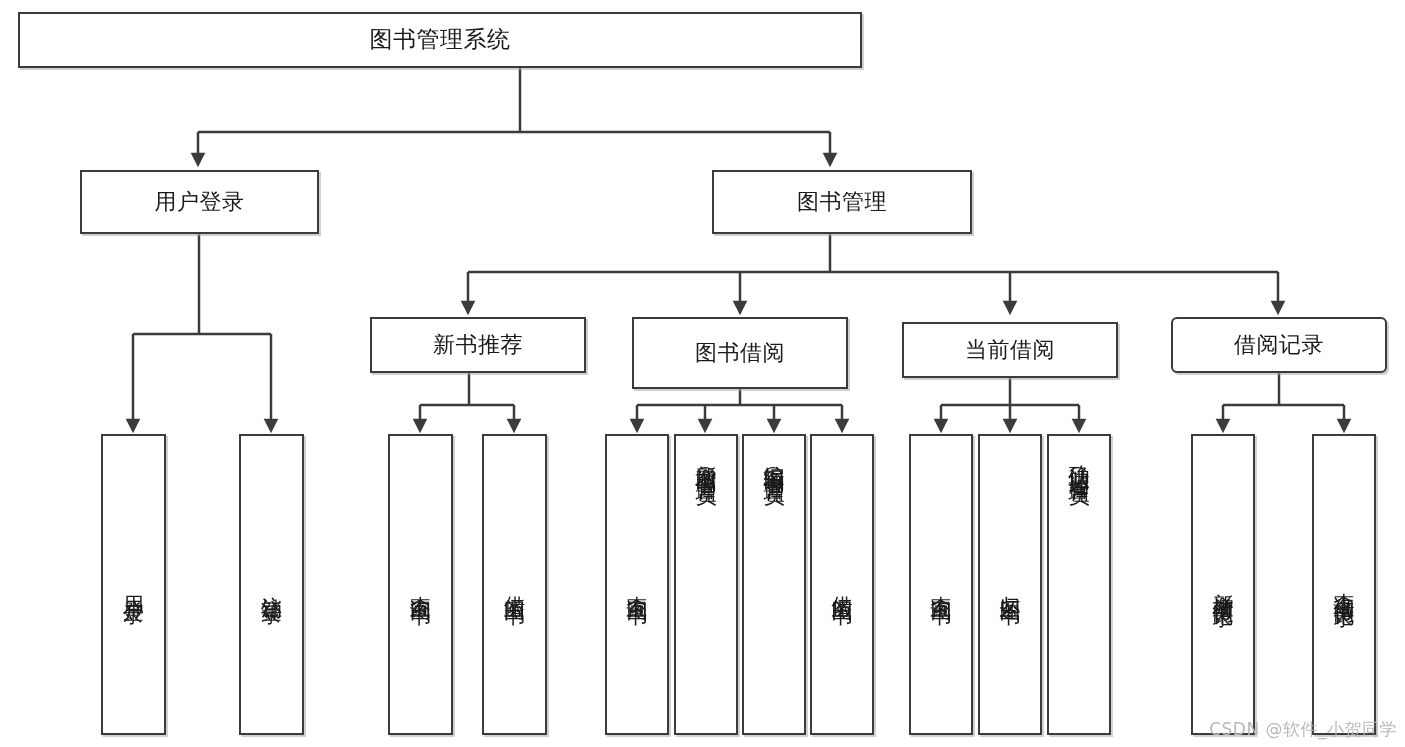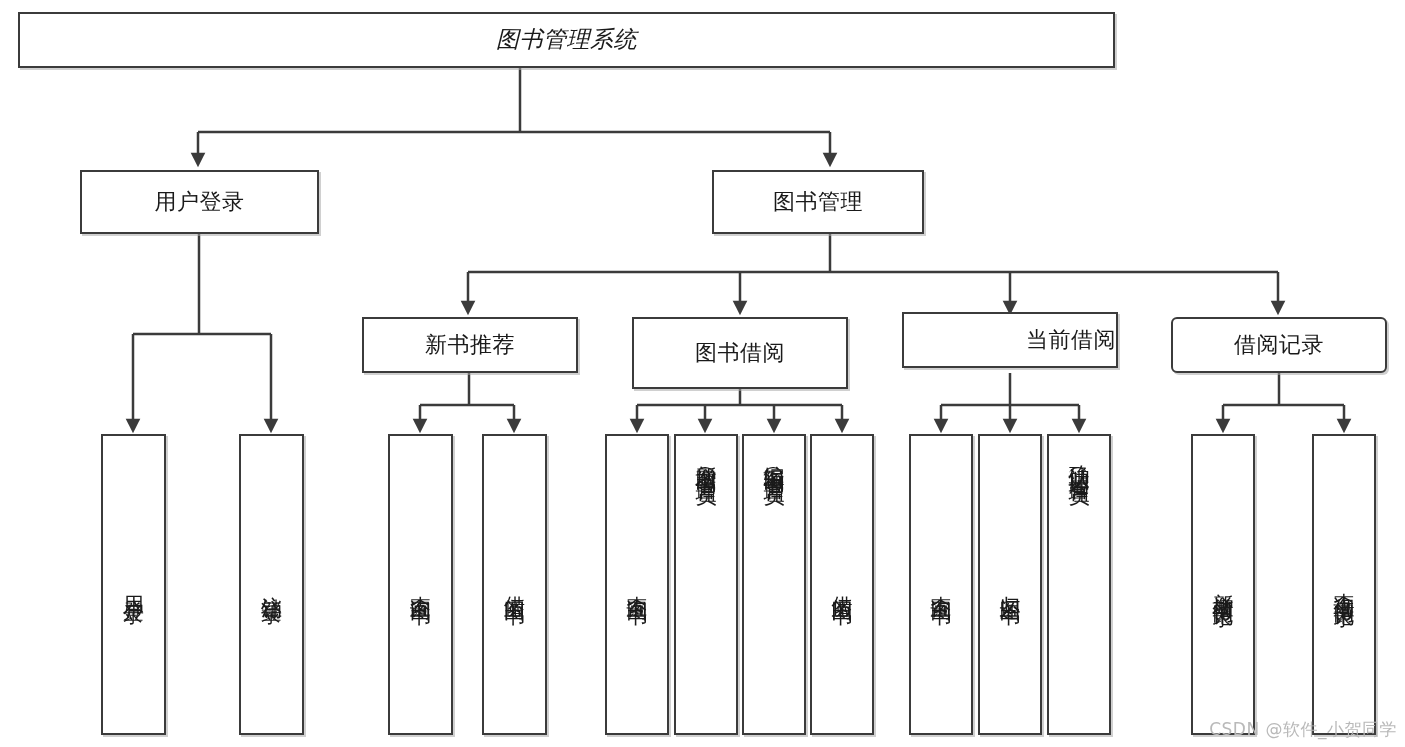--- a/index.html
+++ b/index.html
@@ -112,7 +112,7 @@
     </g>
   </svg>
 
-  <div class="node h root" style="left:18px;top:12px;width:1097px;height:56px;font-style:italic;">
+  <div class="node h root" style="left:18px;top:12px;width:844px;height:56px;">
     <span class="lbl">图书管理系统</span>
   </div>
 

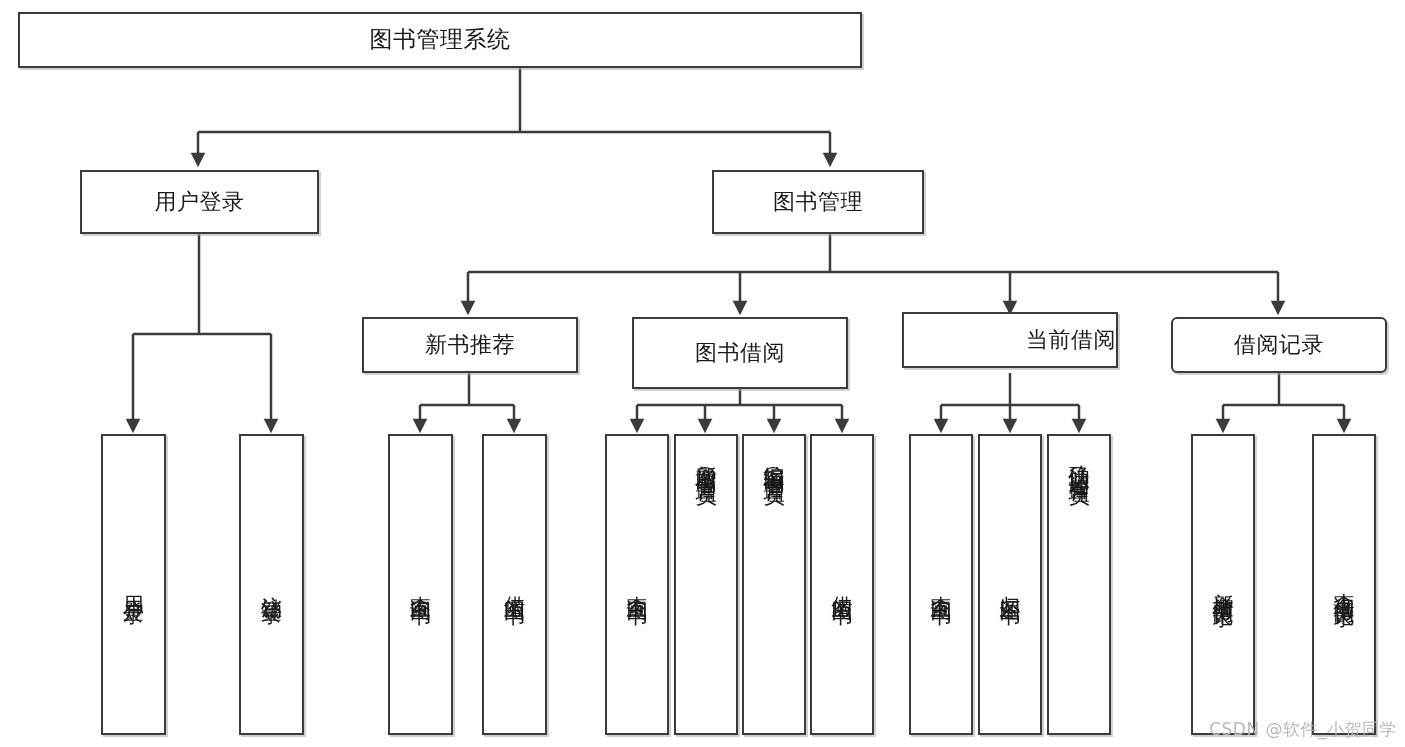--- a/index.html
+++ b/index.html
@@ -119,7 +119,7 @@
   <div class="node h" style="left:80px;top:170px;width:239px;height:64px;">
     <span class="lbl">用户登录</span>
   </div>
-  <div class="node h" style="left:712px;top:170px;width:212px;height:64px;">
+  <div class="node h" style="left:712px;top:170px;width:260px;height:64px;">
     <span class="lbl">图书管理</span>
   </div>
 

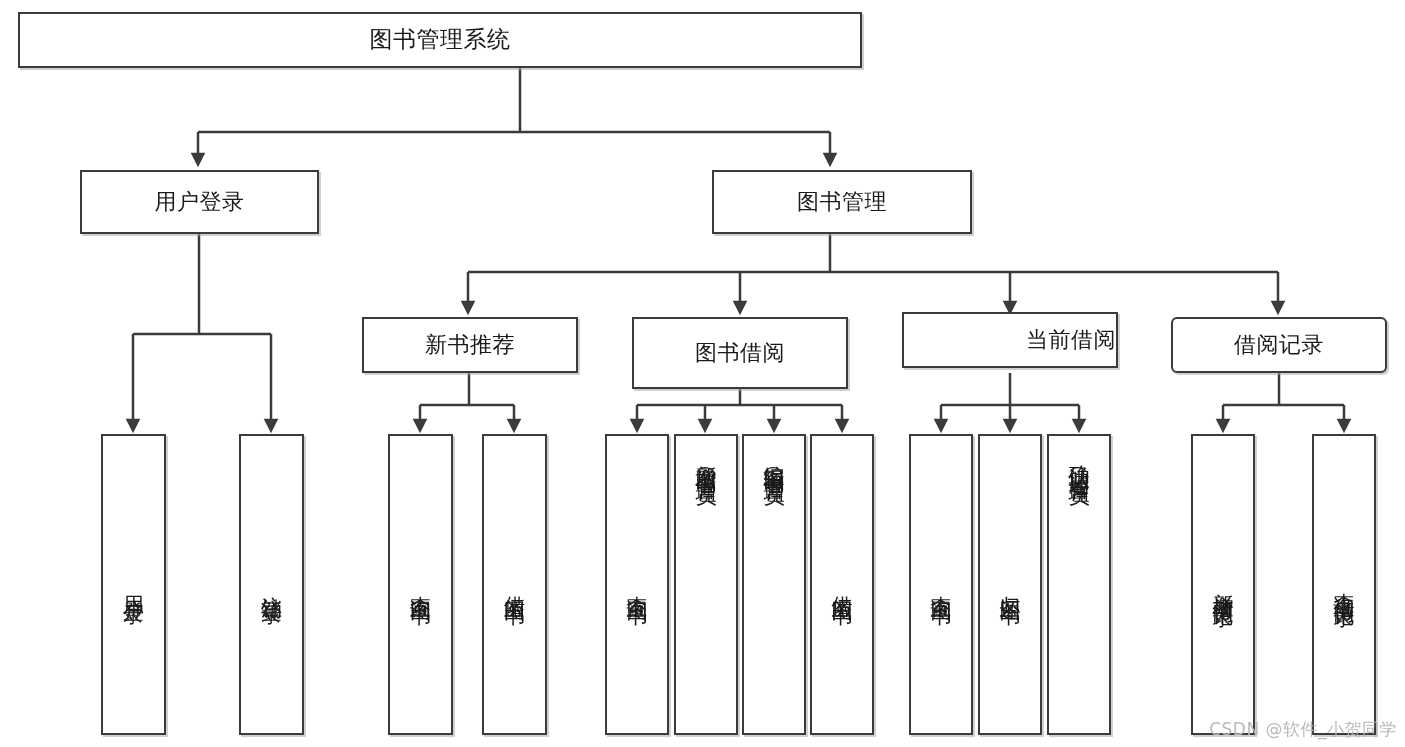--- a/index.html
+++ b/index.html
@@ -123,7 +123,7 @@
     <span class="lbl">图书管理</span>
   </div>
 
-  <div class="node h" style="left:362px;top:317px;width:216px;height:56px;">
+  <div class="node h" style="left:370px;top:317px;width:216px;height:56px;">
     <span class="lbl">新书推荐</span>
   </div>
   <div class="node h" style="left:632px;top:317px;width:216px;height:72px;">

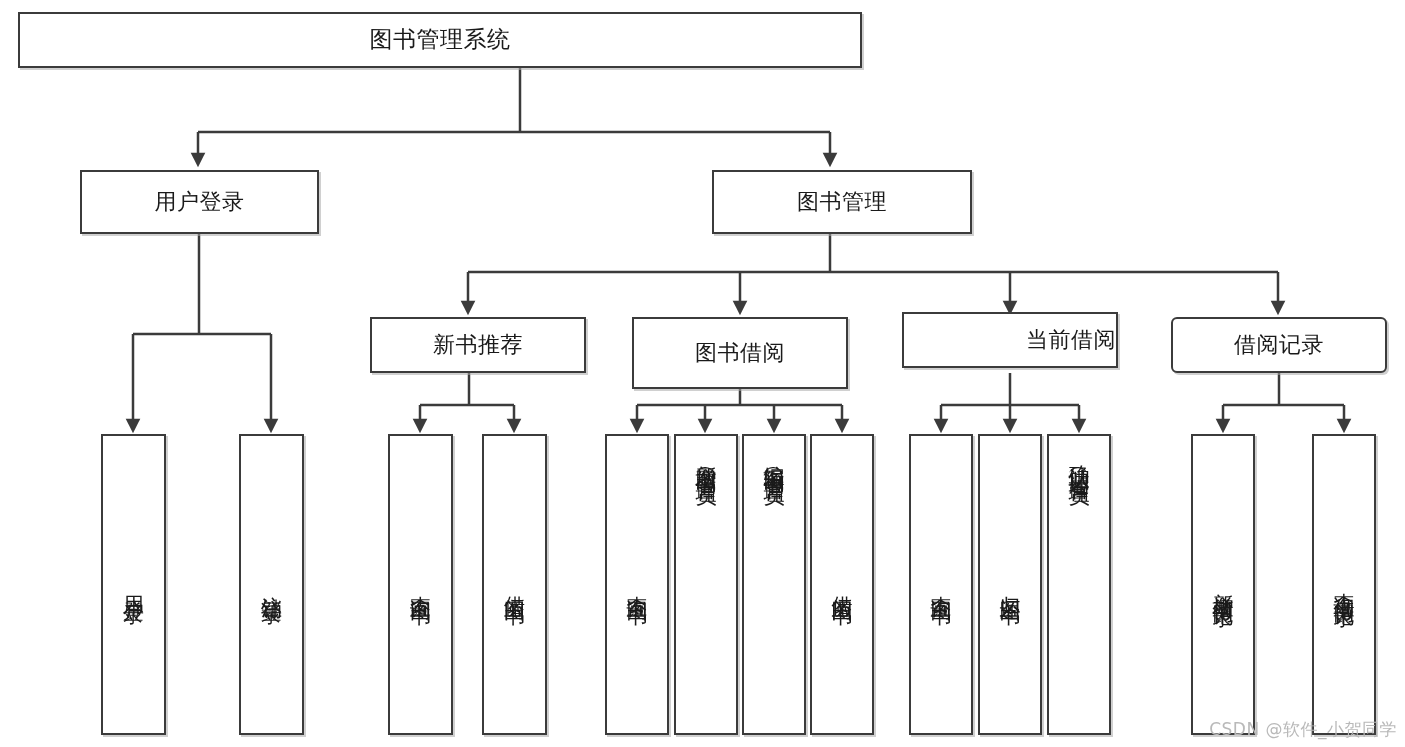--- a/index.html
+++ b/index.html
@@ -129,7 +129,7 @@
   <div class="node h" style="left:632px;top:317px;width:216px;height:72px;">
     <span class="lbl">图书借阅</span>
   </div>
-  <div class="node h" style="left:902px;top:312px;width:216px;height:56px;justify-content:flex-end;">
+  <div class="node h" style="left:902px;top:322px;width:216px;height:56px;">
     <span class="lbl">当前借阅</span>
   </div>
   <div class="node h" style="left:1171px;top:317px;width:216px;height:56px;border-radius:6px;">

